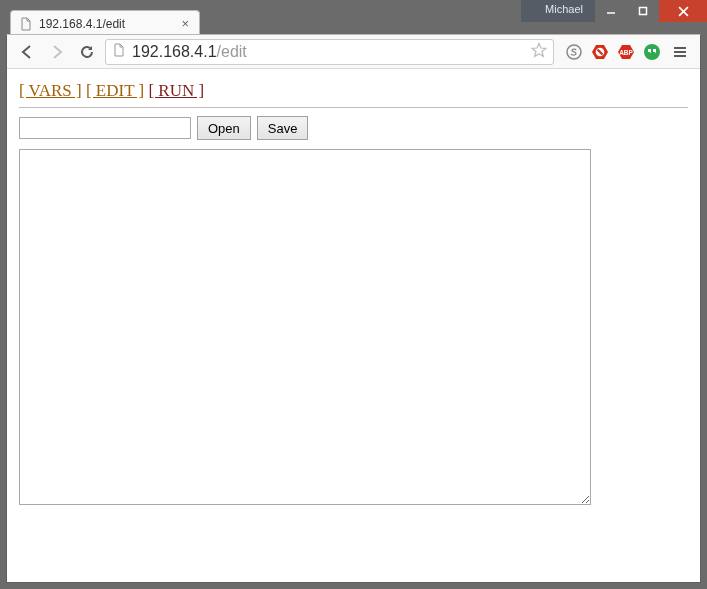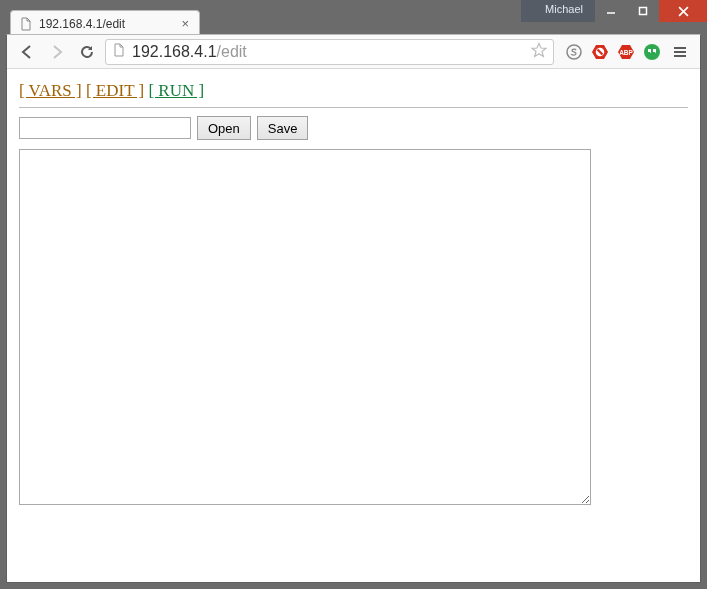--- a/index.html
+++ b/index.html
@@ -144,7 +144,7 @@
     color: #000;
   }
   .navlinks a {
-    color: #15803d;
+    color: #7f1d1d;
     text-decoration: underline;
   }
   .navlinks a.visited { color: #a16207; }

